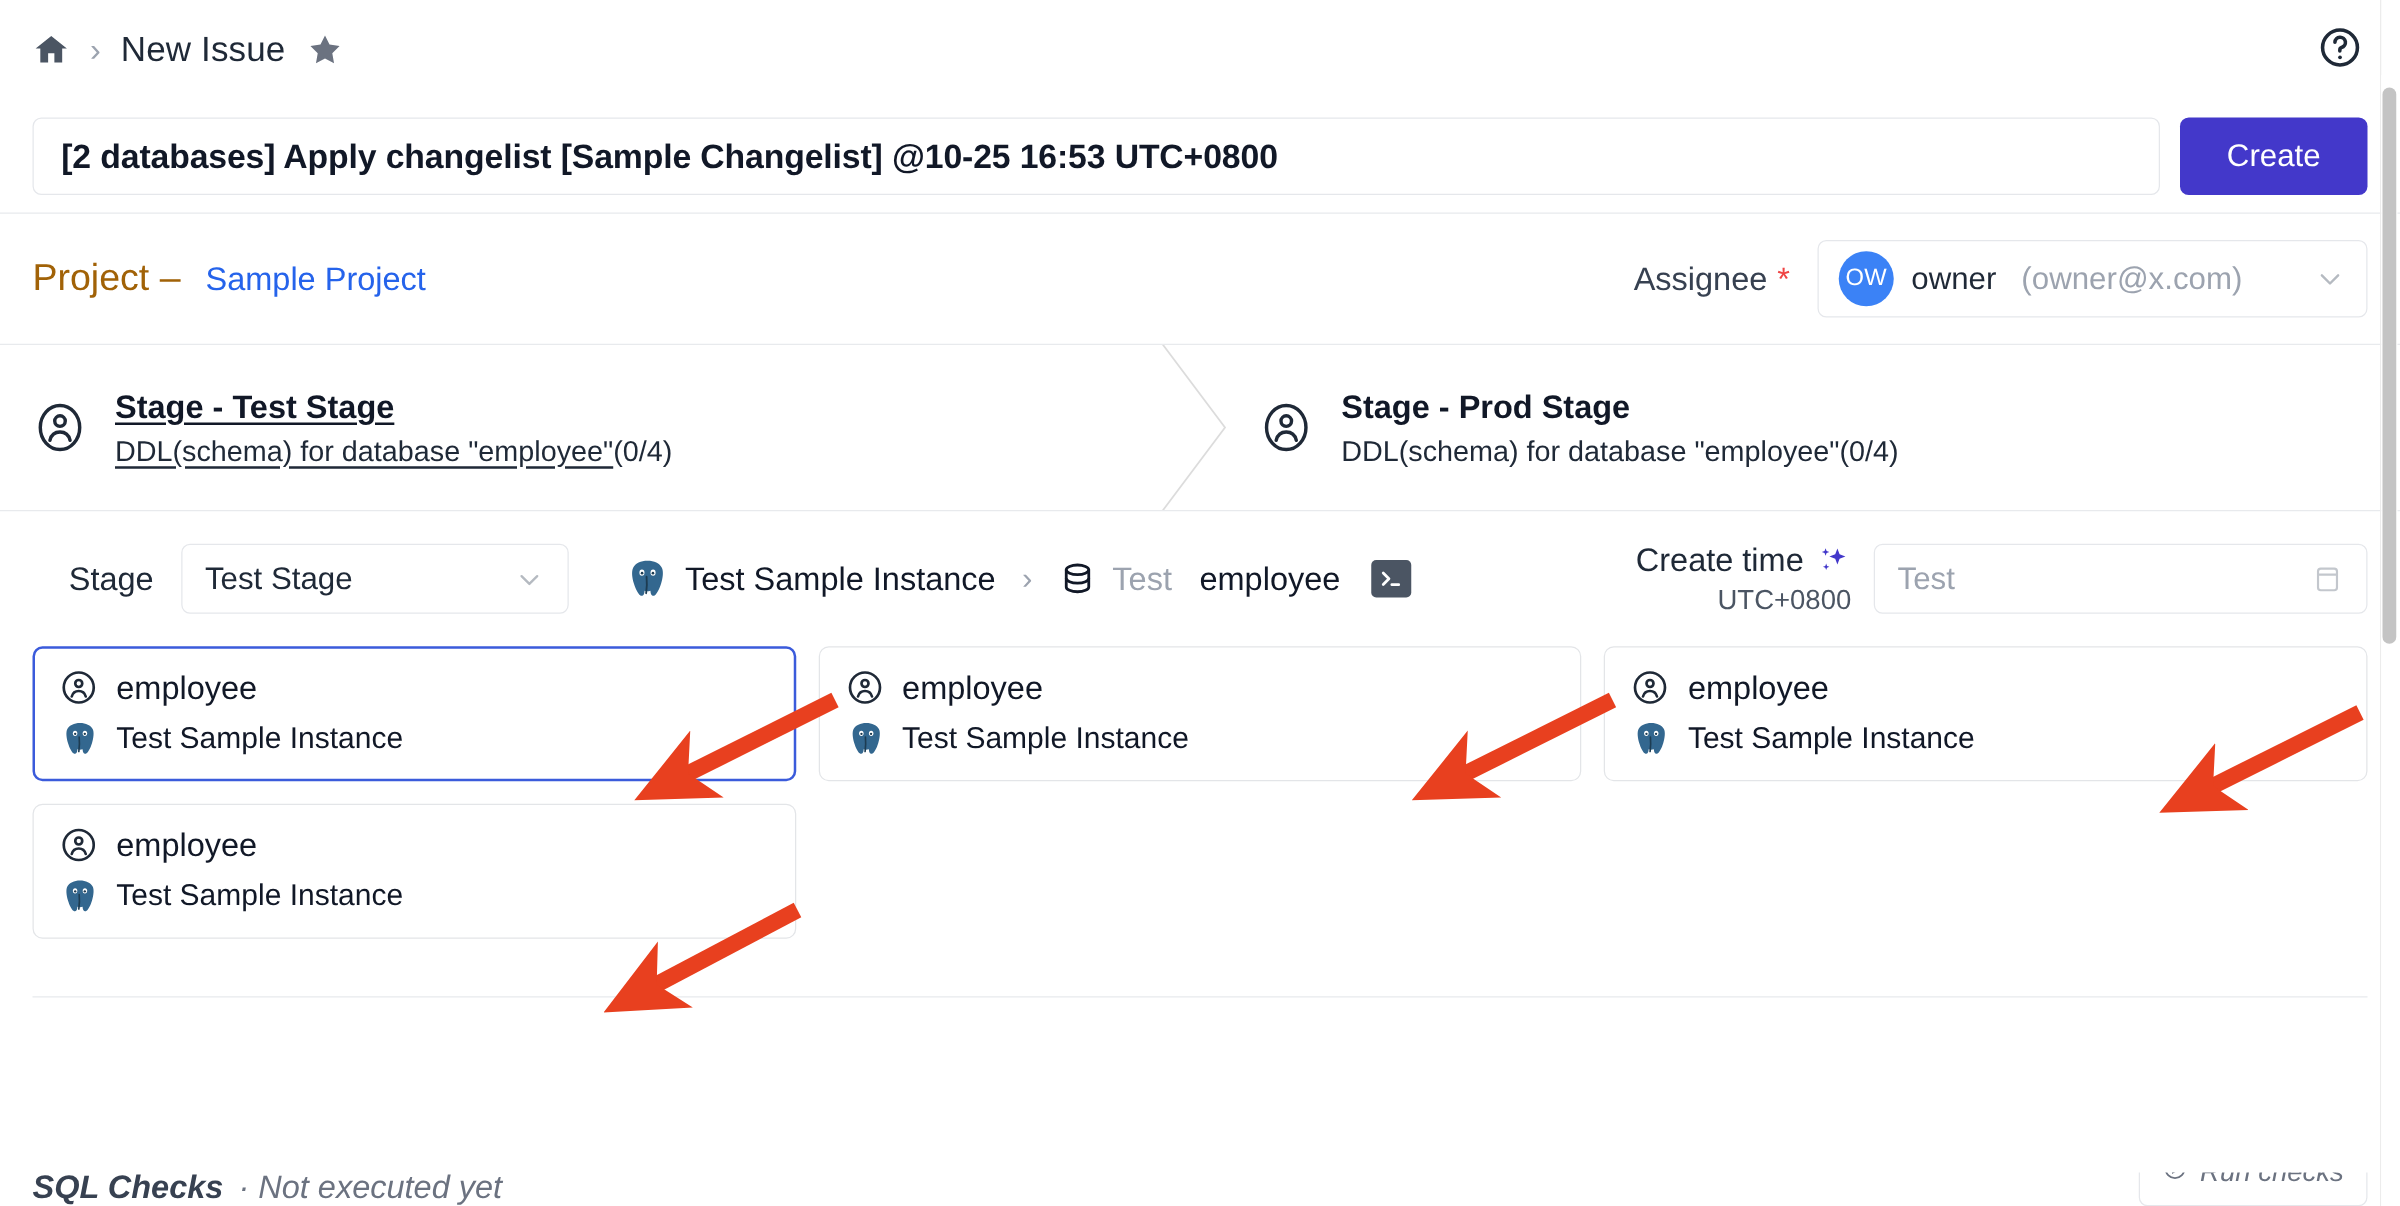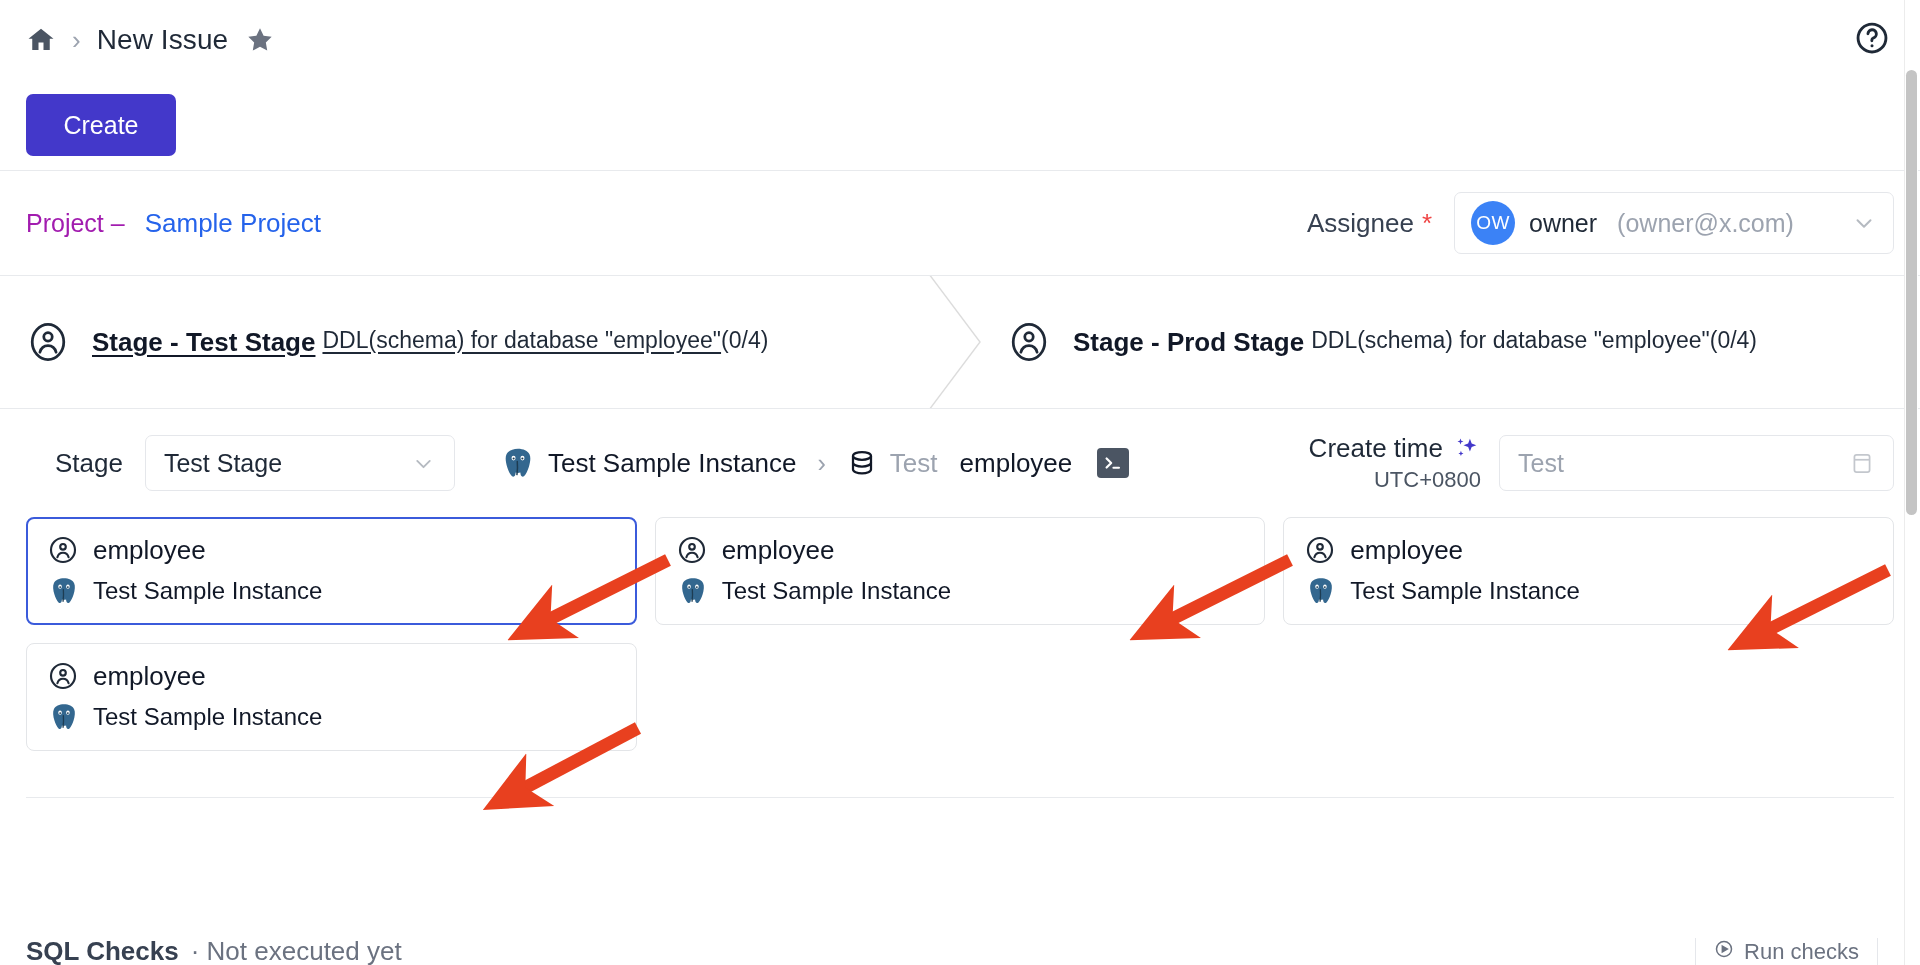--- a/index.html
+++ b/index.html
@@ -228,6 +228,7 @@
   </span>
 
   <div class="title-row">
+    <input class="title-input" type="text" value="[2 databases] Apply changelist [Sample Changelist] @10-25 16:53 UTC+0800" style="">
     <button class="create-btn">Create</button>
   </div>
   <div class="hr"></div>

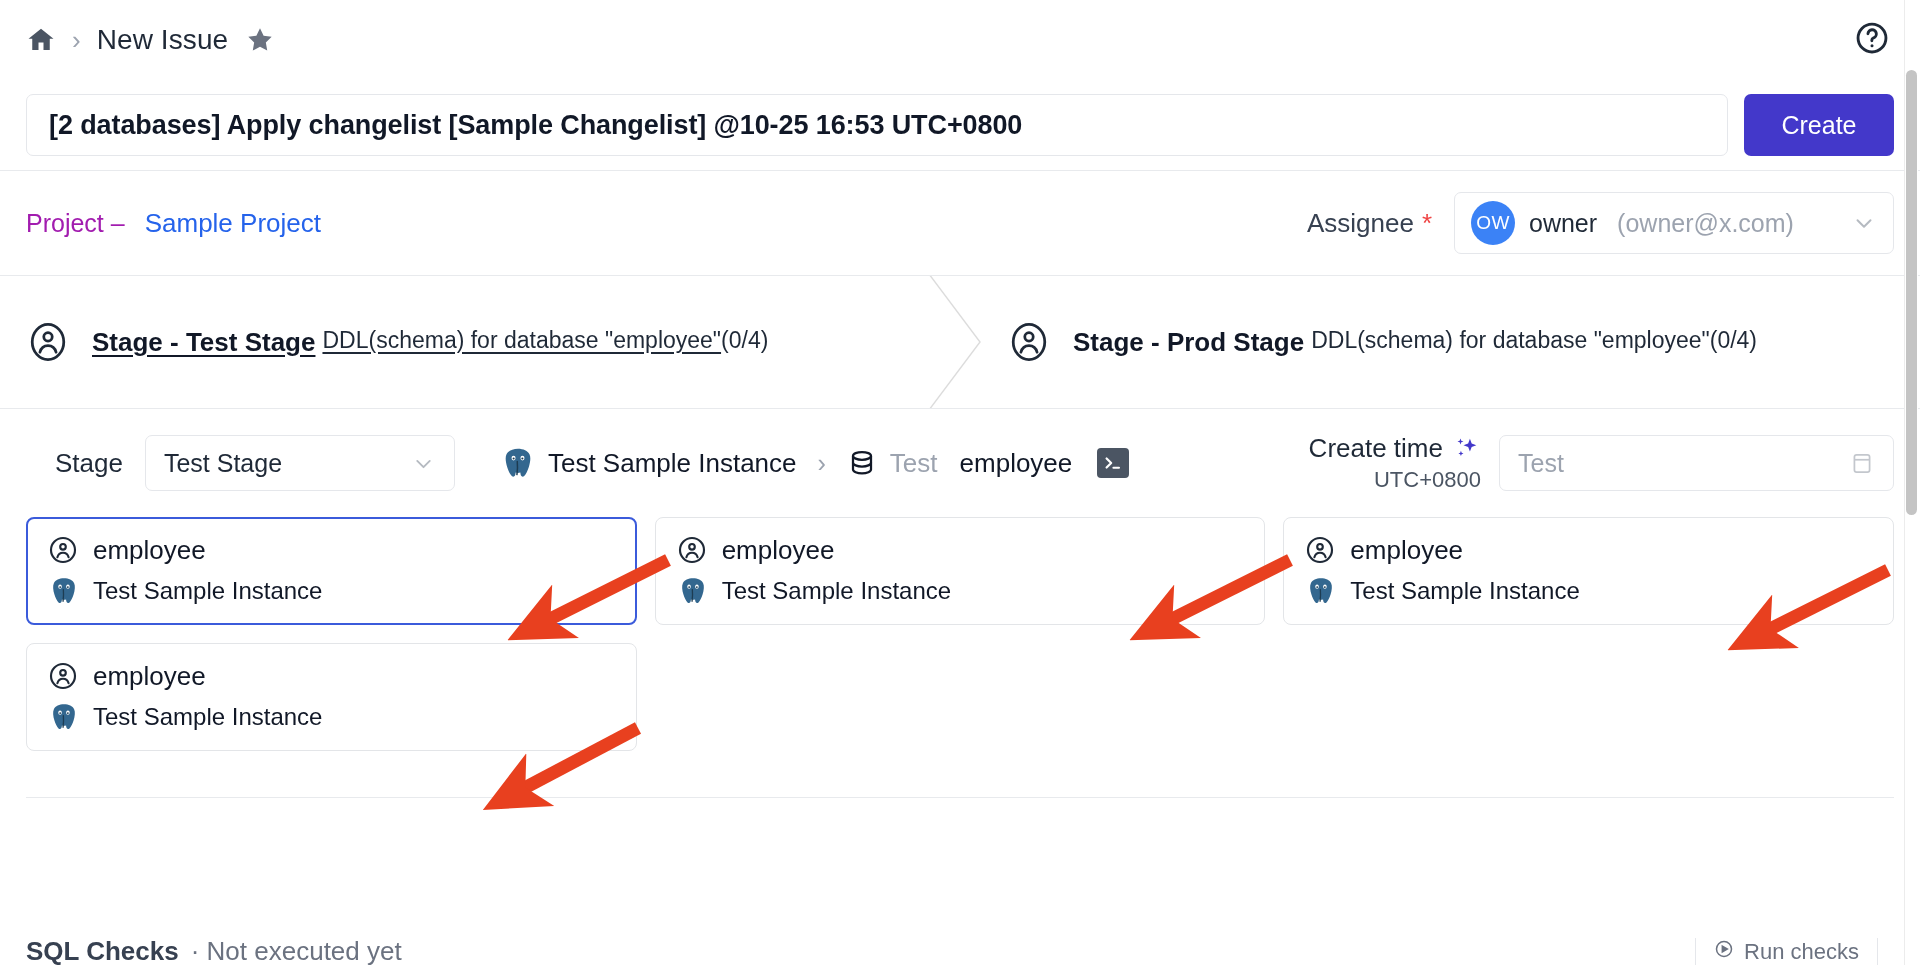--- a/index.html
+++ b/index.html
@@ -66,7 +66,7 @@
     display: flex; align-items: center;
     padding: 0 26px;
   }
-  .proj-label { font-size: 25px; color: #a21caf; }
+  .proj-label { font-size: 30px; color: #a16207; }
   .proj-link { font-size: 26px; color: #2563eb; margin-left: 20px; cursor: pointer; }
   .spacer { flex: 1; }
   .assignee-label { font-size: 26px; color: #374151; }

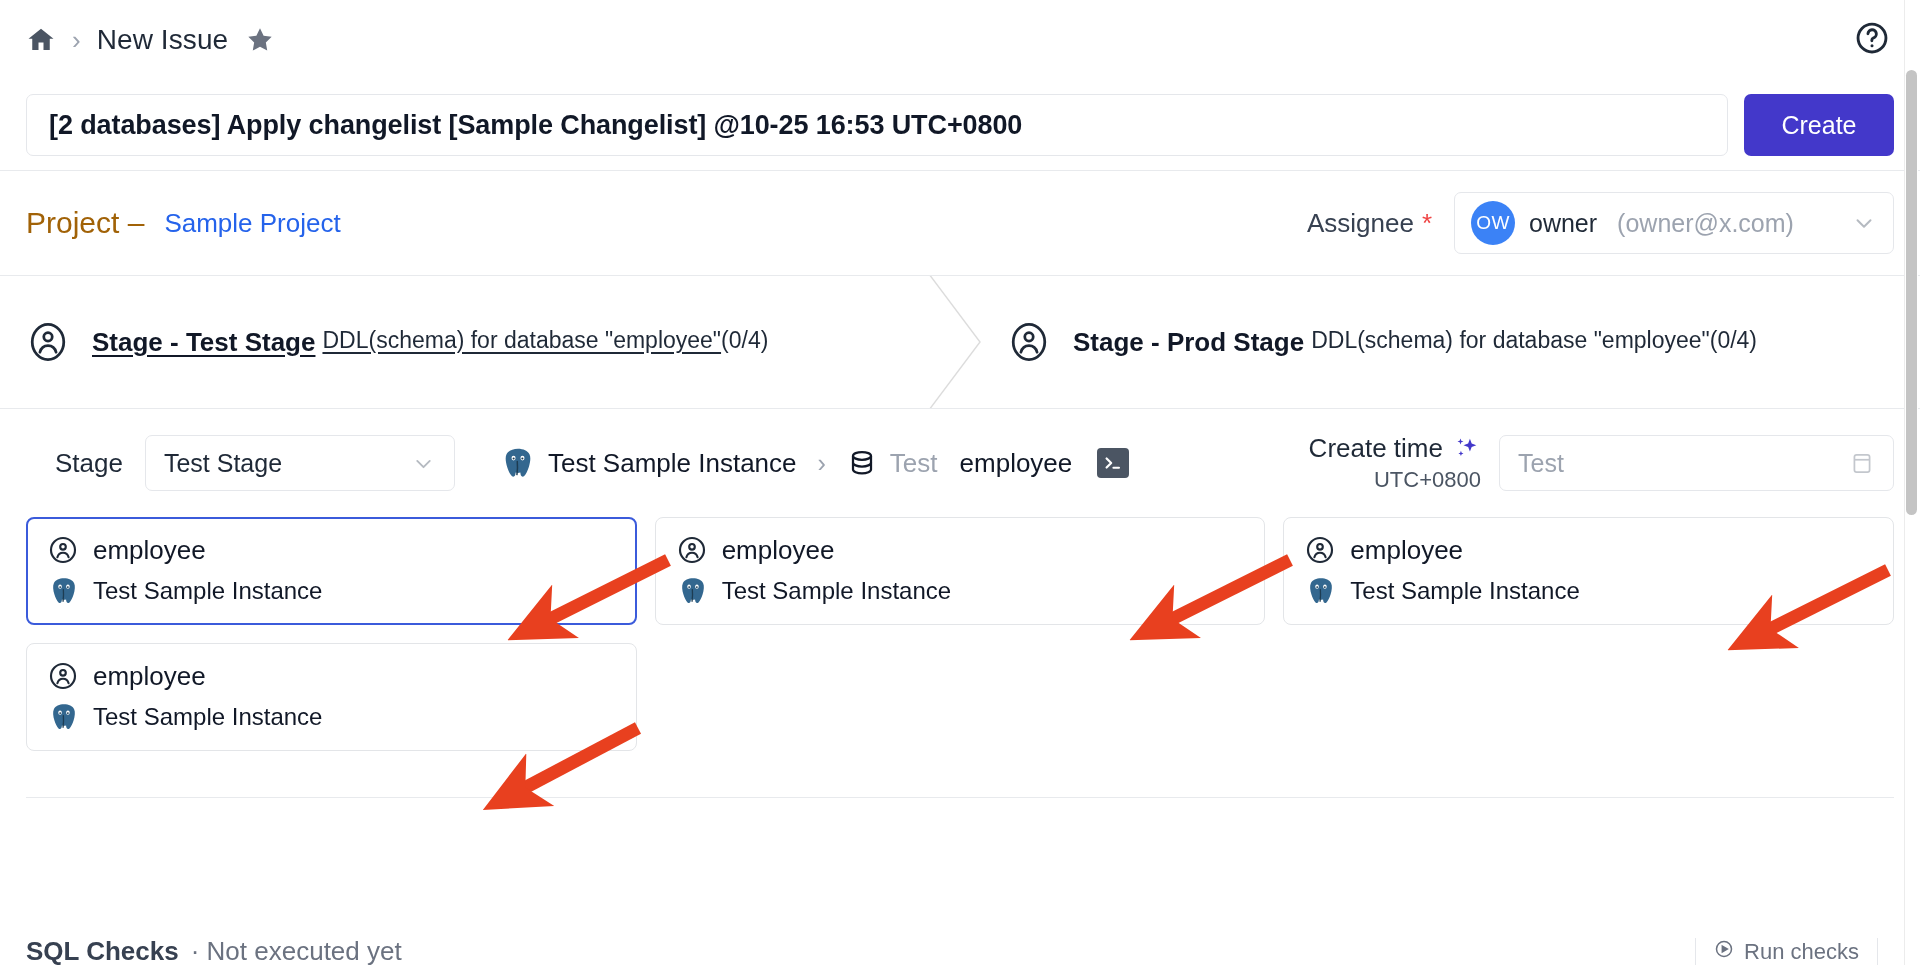--- a/index.html
+++ b/index.html
@@ -99,7 +99,7 @@
   }
   .stage-cell.second { padding-left: 68px; }
   .person-circle { width: 44px; height: 44px; color: #1f2937; flex: none; }
-  .stage-texts { display: flex; flex-direction: row; gap: 7px; }
+  .stage-texts { display: flex; flex-direction: column; gap: 7px; }
   .stage-title { font-size: 26px; color: #111827; font-weight: 700; }
   .stage-sub { font-size: 23px; color: #1f2937; }
   .stage-cell.active .stage-title,

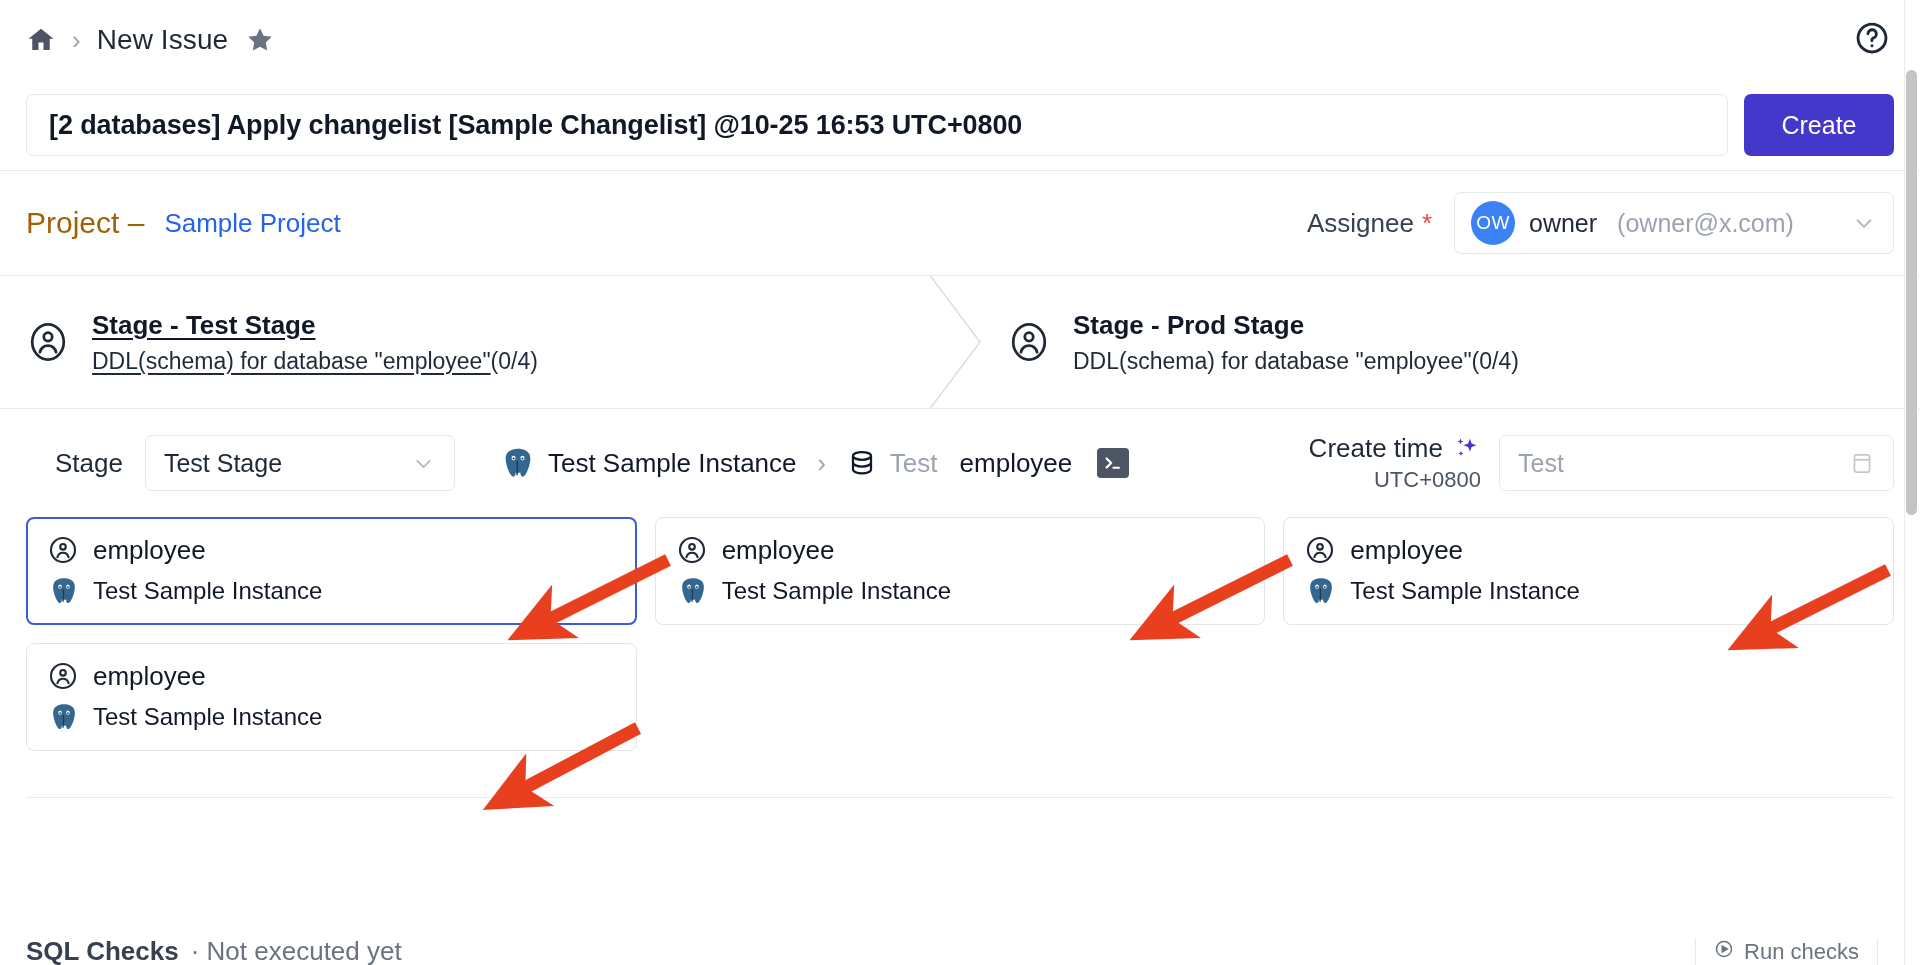--- a/index.html
+++ b/index.html
@@ -171,9 +171,9 @@
   
   .bottom-divider { margin-top: 46px; height: 1px; background: #e8eaed; }
   .bottom-sec {
-    position: absolute; left: 0; right: 16px; top: 938px;
+    position: absolute; left: 0; right: 0; top: 938px;
     height: 27px; overflow: hidden;
-    padding: 0 26px; display: flex; align-items: center;
+    padding: 0 26px; display: flex; align-items: flex-end; font-style: italic;
   }
   .bottom-title { font-size: 26px; color: #374151; font-weight: 600; white-space: nowrap; }
   .bottom-sub { font-size: 26px; color: #6b7280; margin-left: 12px; white-space: nowrap; }

